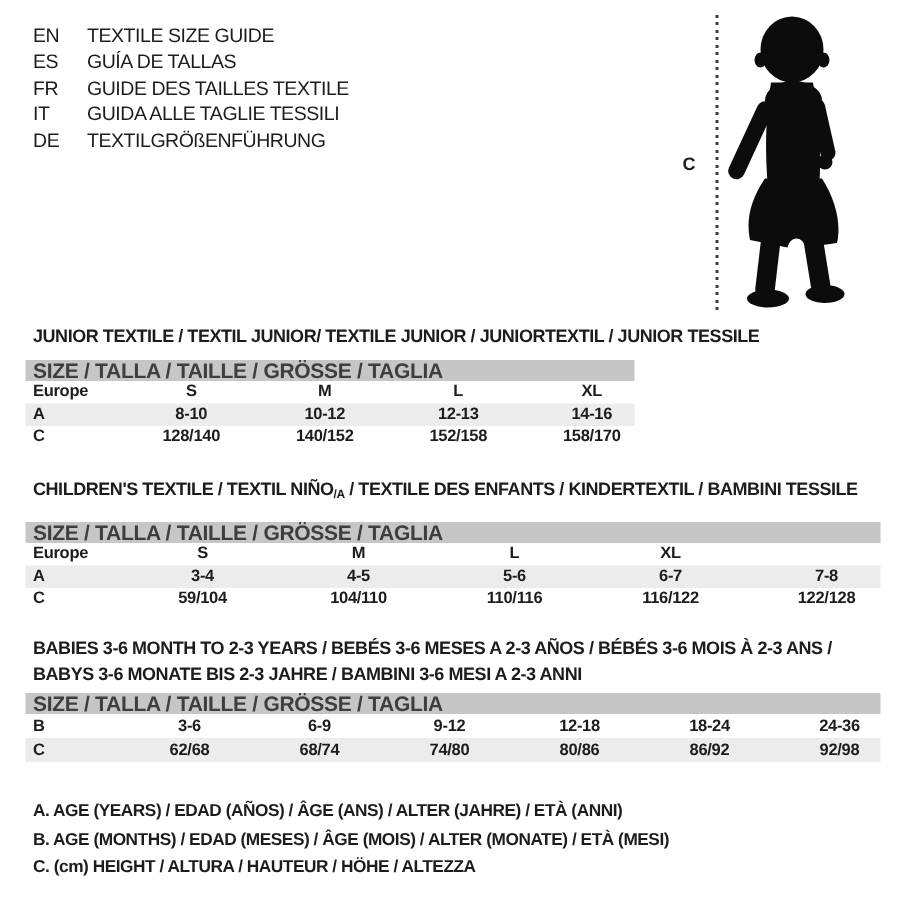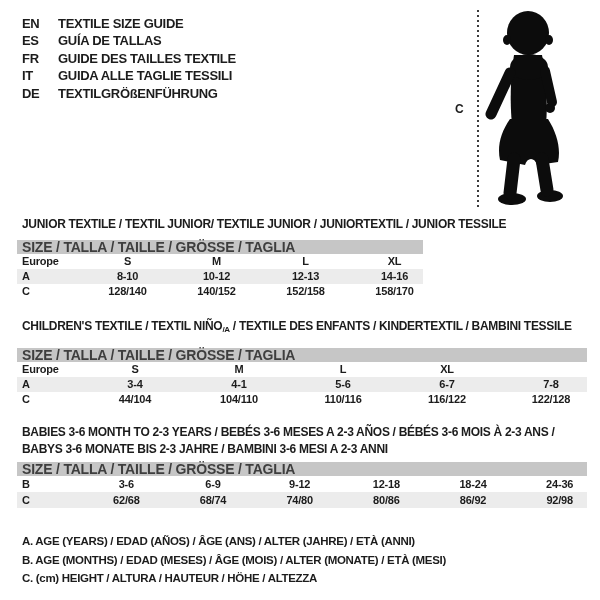--- a/index.html
+++ b/index.html
@@ -12,7 +12,7 @@
 
   
   .langs { position:absolute; left:22px; top:15px; }
-  .lang-row { display:flex; line-height:17.4px; font-size:13px; font-weight:700; letter-spacing:-0.3px; }
+  .lang-row { display:flex; line-height:17.4px; font-size:13px; font-weight:400; letter-spacing:-0.3px; }
   .lang-code { width:36px; }
 
   

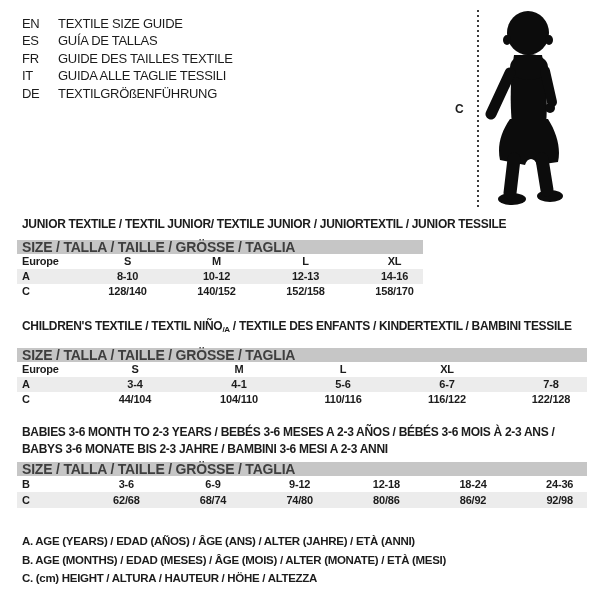--- a/index.html
+++ b/index.html
@@ -141,7 +141,7 @@
     <div class="trow cols6 r-gray">
       <span class="cl">A</span>
       <span class="cv">3-4</span>
-      <span class="cv">4-1</span>
+      <span class="cv">4-5</span>
       <span class="cv">5-6</span>
       <span class="cv">6-7</span>
       <span class="cv">7-8</span>

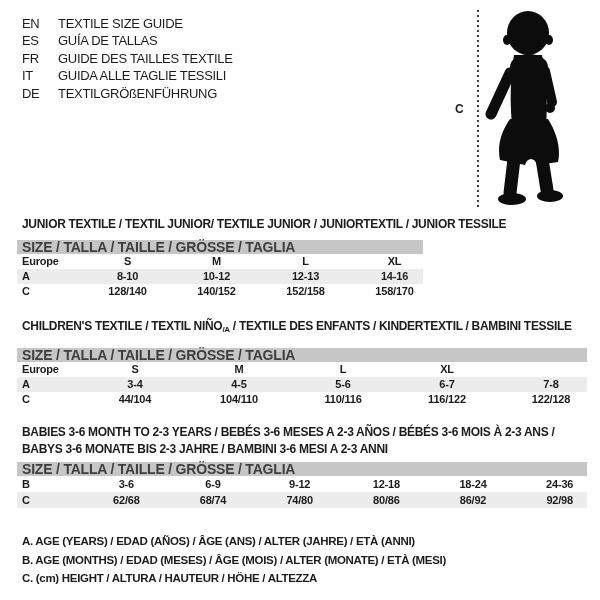--- a/index.html
+++ b/index.html
@@ -148,7 +148,7 @@
     </div>
     <div class="trow cols6">
       <span class="cl">C</span>
-      <span class="cv">44/104</span>
+      <span class="cv">59/104</span>
       <span class="cv">104/110</span>
       <span class="cv">110/116</span>
       <span class="cv">116/122</span>

